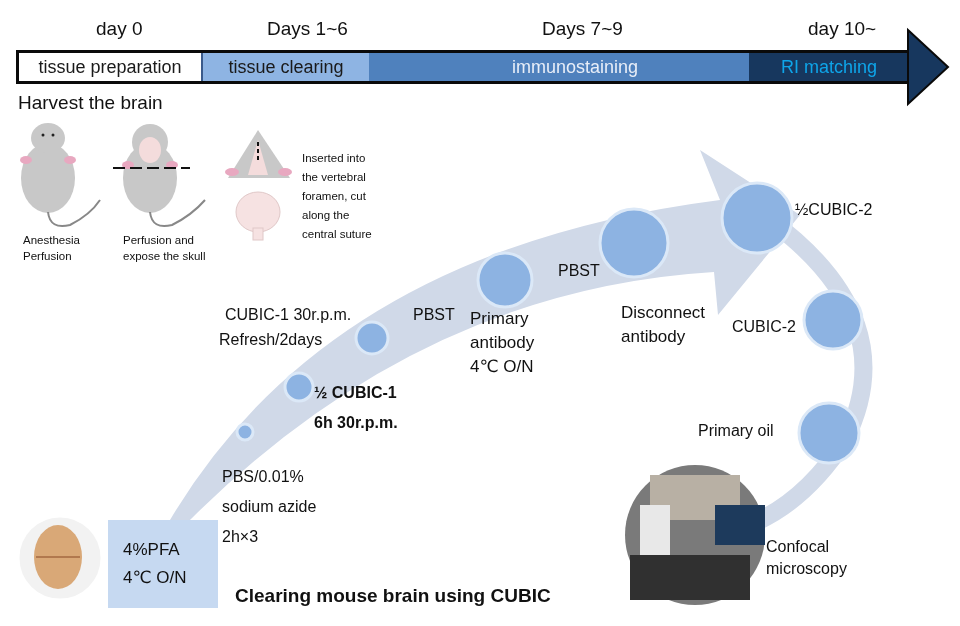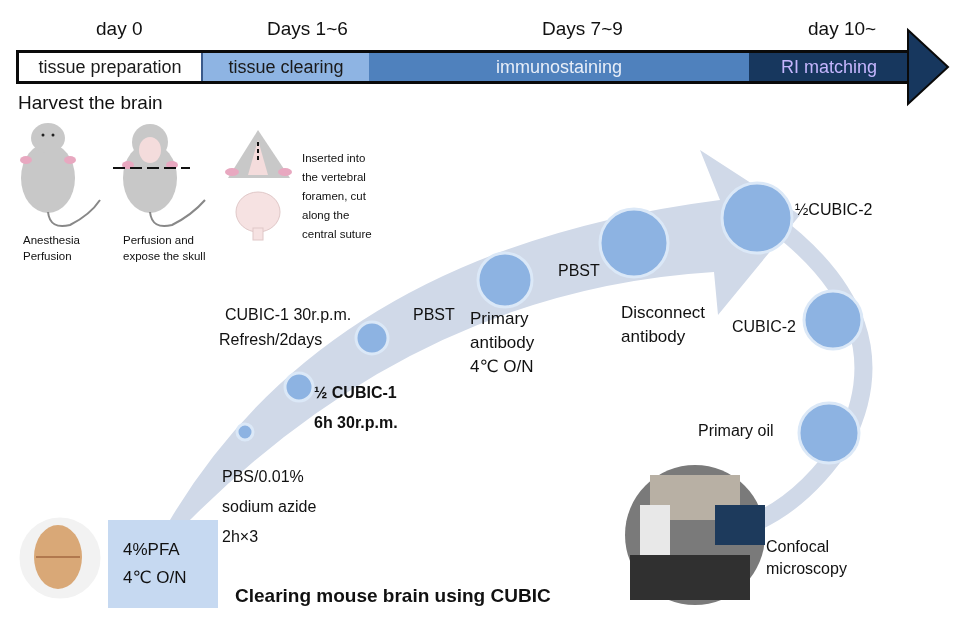--- a/index.html
+++ b/index.html
@@ -13,7 +13,7 @@
          justify-content: center; font-size: 18px; white-space: nowrap; }
   .seg.prep { left: 3px; width: 182px; background: #ffffff; color: #1a1a1a; border-right: 2px solid #3a5a8a; }
   .seg.clear { left: 187px; width: 166px; background: #8eb4e3; color: #1a1a1a; }
-  .seg.immuno { left: 353px; width: 380px; background: #4f81bd; color: #e8eef8; }
+  .seg.immuno { left: 353px; width: 380px; background: #4f81bd; color: #e8eef8; padding-left: 16px; }
   .seg.ri { left: 733px; width: 160px; background: #17375e; color: #c4b5fd; }
   .title-harvest { font-size: 19px; left: 18px; top: 92px; }
   .small { font-size: 11.5px; line-height: 16px; color: #111; }

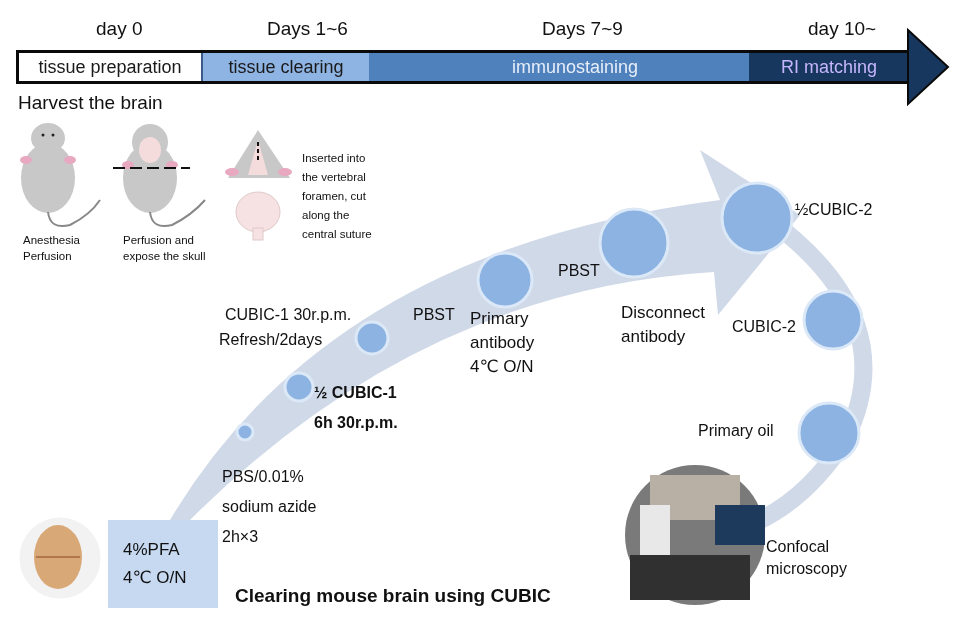--- a/index.html
+++ b/index.html
@@ -14,7 +14,7 @@
   .seg.prep { left: 3px; width: 182px; background: #ffffff; color: #1a1a1a; border-right: 2px solid #3a5a8a; }
   .seg.clear { left: 187px; width: 166px; background: #8eb4e3; color: #1a1a1a; }
   .seg.immuno { left: 353px; width: 380px; background: #4f81bd; color: #e8eef8; padding-left: 16px; }
-  .seg.ri { left: 733px; width: 160px; background: #17375e; color: #c4b5fd; }
+  .seg.ri { left: 733px; width: 160px; background: #17375e; color: #0ea5e9; }
   .title-harvest { font-size: 19px; left: 18px; top: 92px; }
   .small { font-size: 11.5px; line-height: 16px; color: #111; }
   .lbl { font-size: 17px; line-height: 24px; color: #111; white-space: nowrap; }

